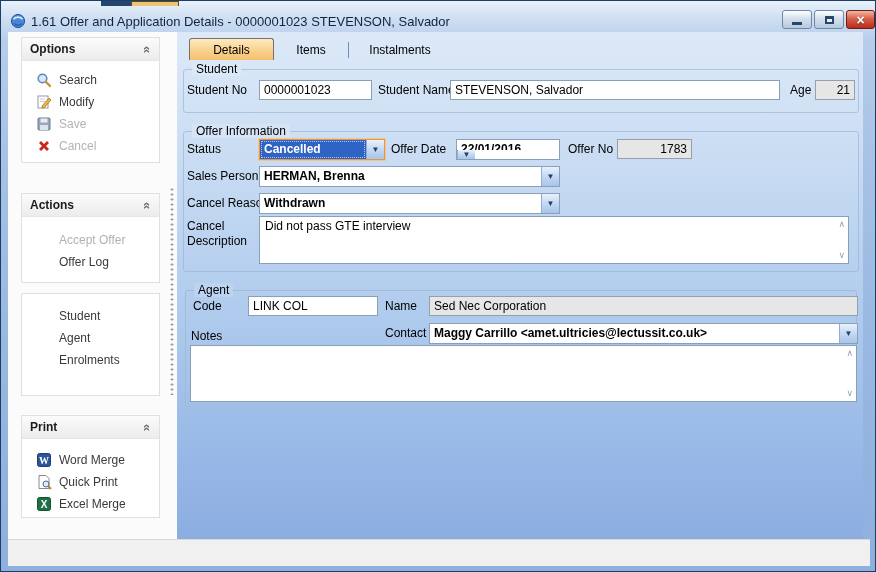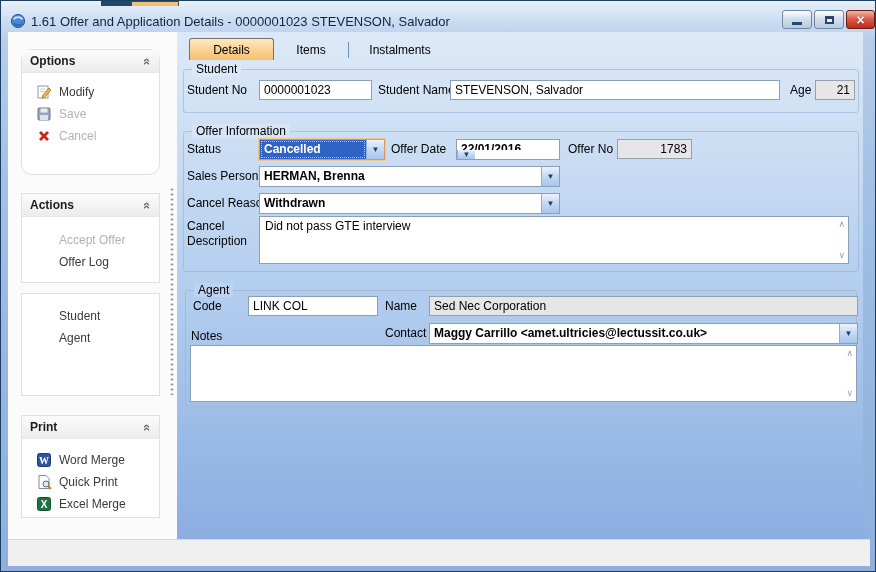--- a/index.html
+++ b/index.html
@@ -91,7 +91,7 @@
   <div class="sidebar-bg"></div>
   <div class="main-panel"></div>
 
-  <div class="side-box" style="top:48px;height:126px;border-radius:11px;">
+  <div class="side-box" style="top:36px;height:126px;">
     <div class="side-head">
       <span class="t">Options</span>
       <span class="chev">«</span>

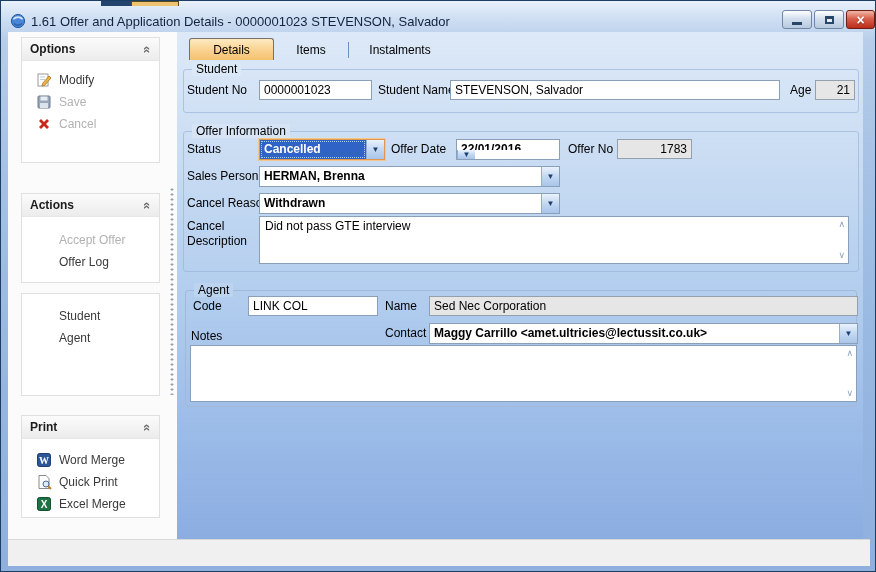--- a/index.html
+++ b/index.html
@@ -99,6 +99,13 @@
     <div class="side-items">
       <div class="side-item">
         <svg class="icon16" viewBox="0 0 16 16">
+          <circle cx="6.5" cy="6.5" r="4.3" fill="#d6e7f8" stroke="#5b87b8" stroke-width="1.5"></circle>
+          <line x1="10" y1="10" x2="14" y2="14" stroke="#c98f3a" stroke-width="2.4" stroke-linecap="round"></line>
+        </svg>
+        <span>Search</span>
+      </div>
+      <div class="side-item">
+        <svg class="icon16" viewBox="0 0 16 16">
           <rect x="2" y="2" width="10" height="12" fill="#fff" stroke="#9a9a9a"></rect>
           <line x1="4" y1="5" x2="9" y2="5" stroke="#c3ccd6"></line>
           <line x1="4" y1="7.5" x2="9" y2="7.5" stroke="#c3ccd6"></line>

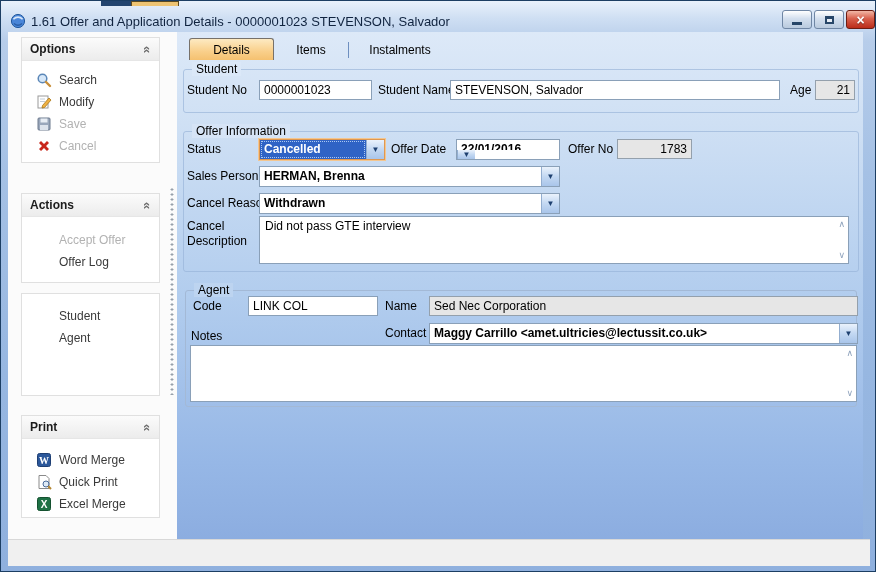--- a/index.html
+++ b/index.html
@@ -153,6 +153,9 @@
       <div class="side-item noicon">
         <span>Agent</span>
       </div>
+      <div class="side-item noicon">
+        <span>Enrolments</span>
+      </div>
     </div>
   </div>
 

